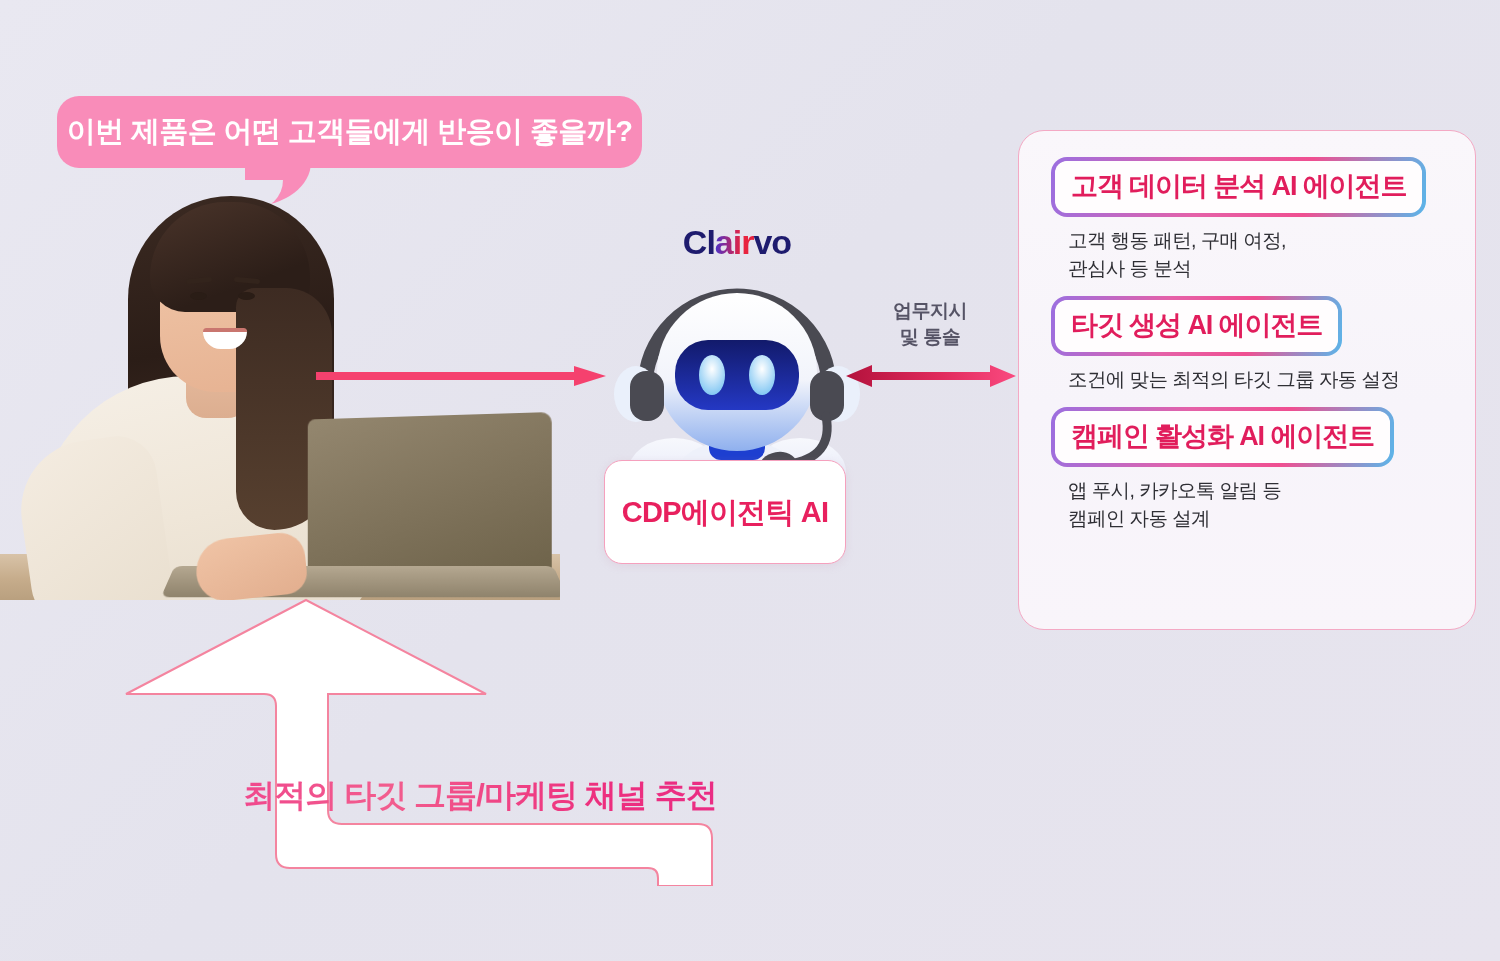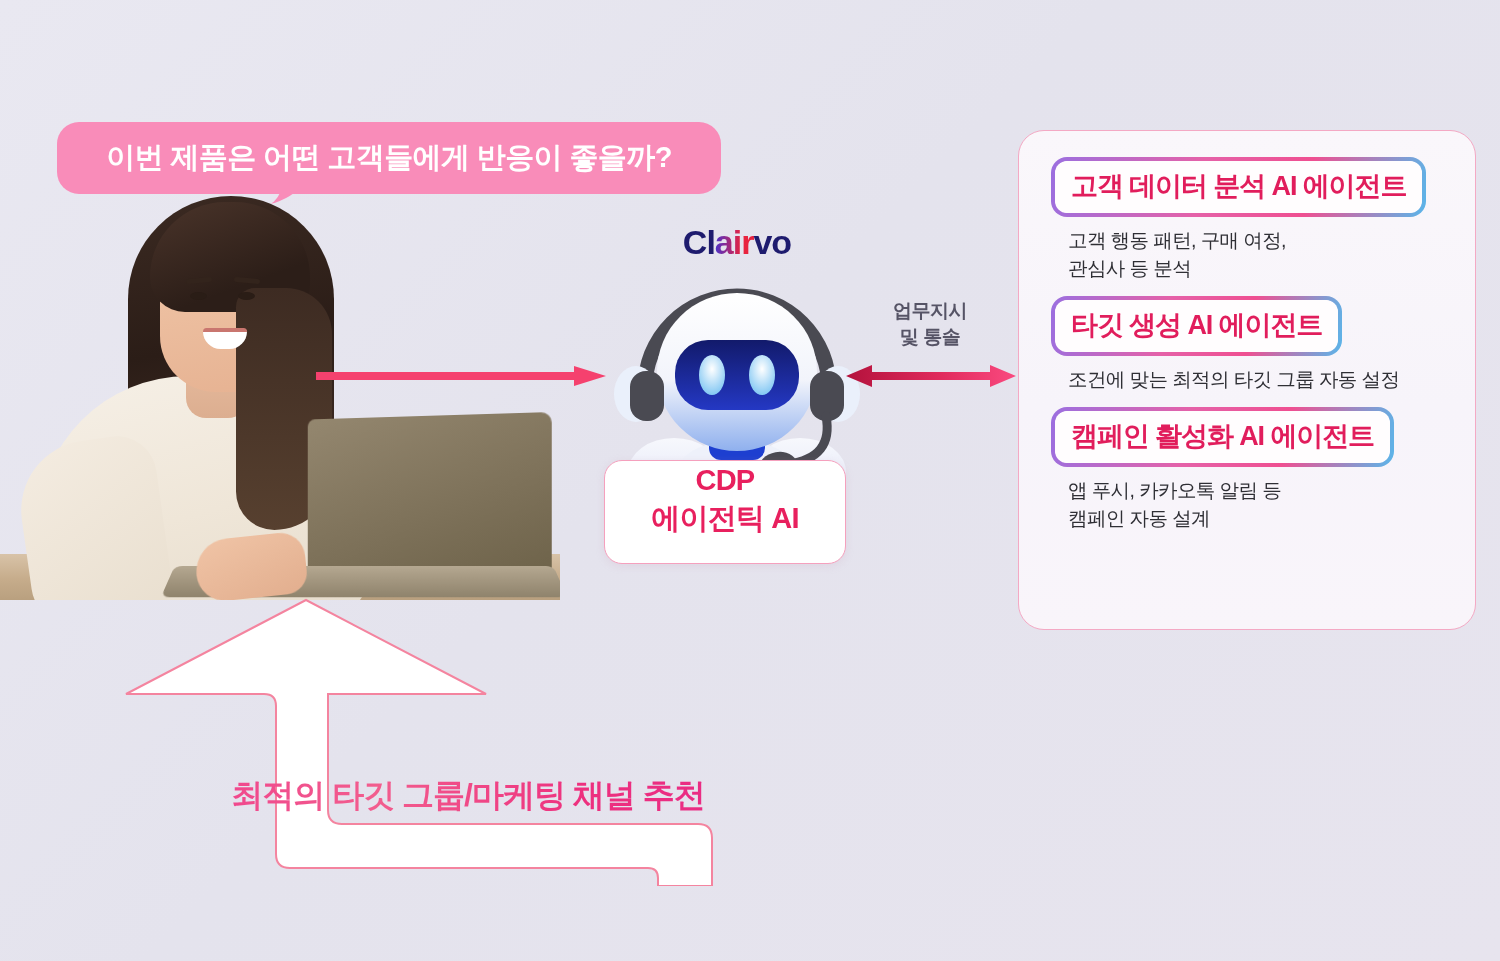--- a/index.html
+++ b/index.html
@@ -14,9 +14,9 @@
 
   
   .bubble{
-    position:absolute;left:57px;top:96px;width:664px;height:72px;
+    position:absolute;left:57px;top:96px;width:585px;height:72px;
     background:#f98cb9;border-radius:22px;
-    display:flex;align-items:center;justify-content:center;margin-top:26px;
+    display:flex;align-items:center;justify-content:center;
   }
   .bubble-text{
     color:#ffffff;font-size:29px;font-weight:bold;letter-spacing:-0.6px;

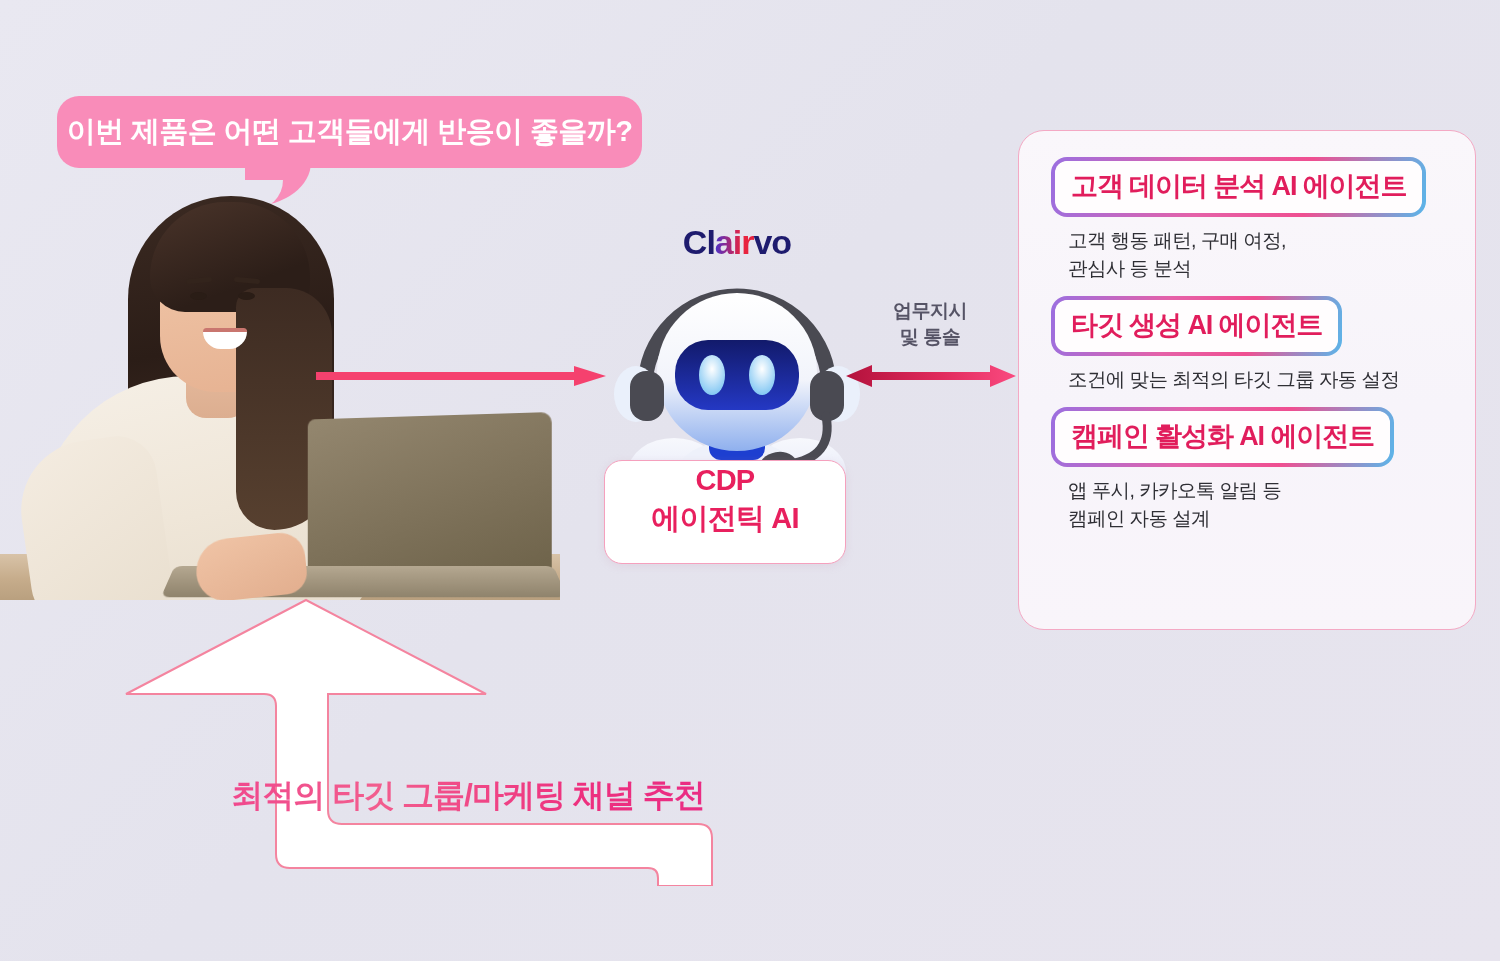--- a/index.html
+++ b/index.html
@@ -125,7 +125,7 @@
   .cdp-box{
     position:absolute;left:604px;top:460px;width:240px;height:102px;
     background:#ffffff;border:1.6px solid #f5a0bd;border-radius:18px;
-    display:flex;flex-direction:column;align-items:center;justify-content:flex-start;
+    display:flex;flex-direction:row;align-items:center;justify-content:center;
     box-shadow:0 2px 8px rgba(200,150,180,.18);
   }
   .cdp-line{color:#e8205e;font-size:29px;font-weight:bold;line-height:38px;letter-spacing:-0.8px;}

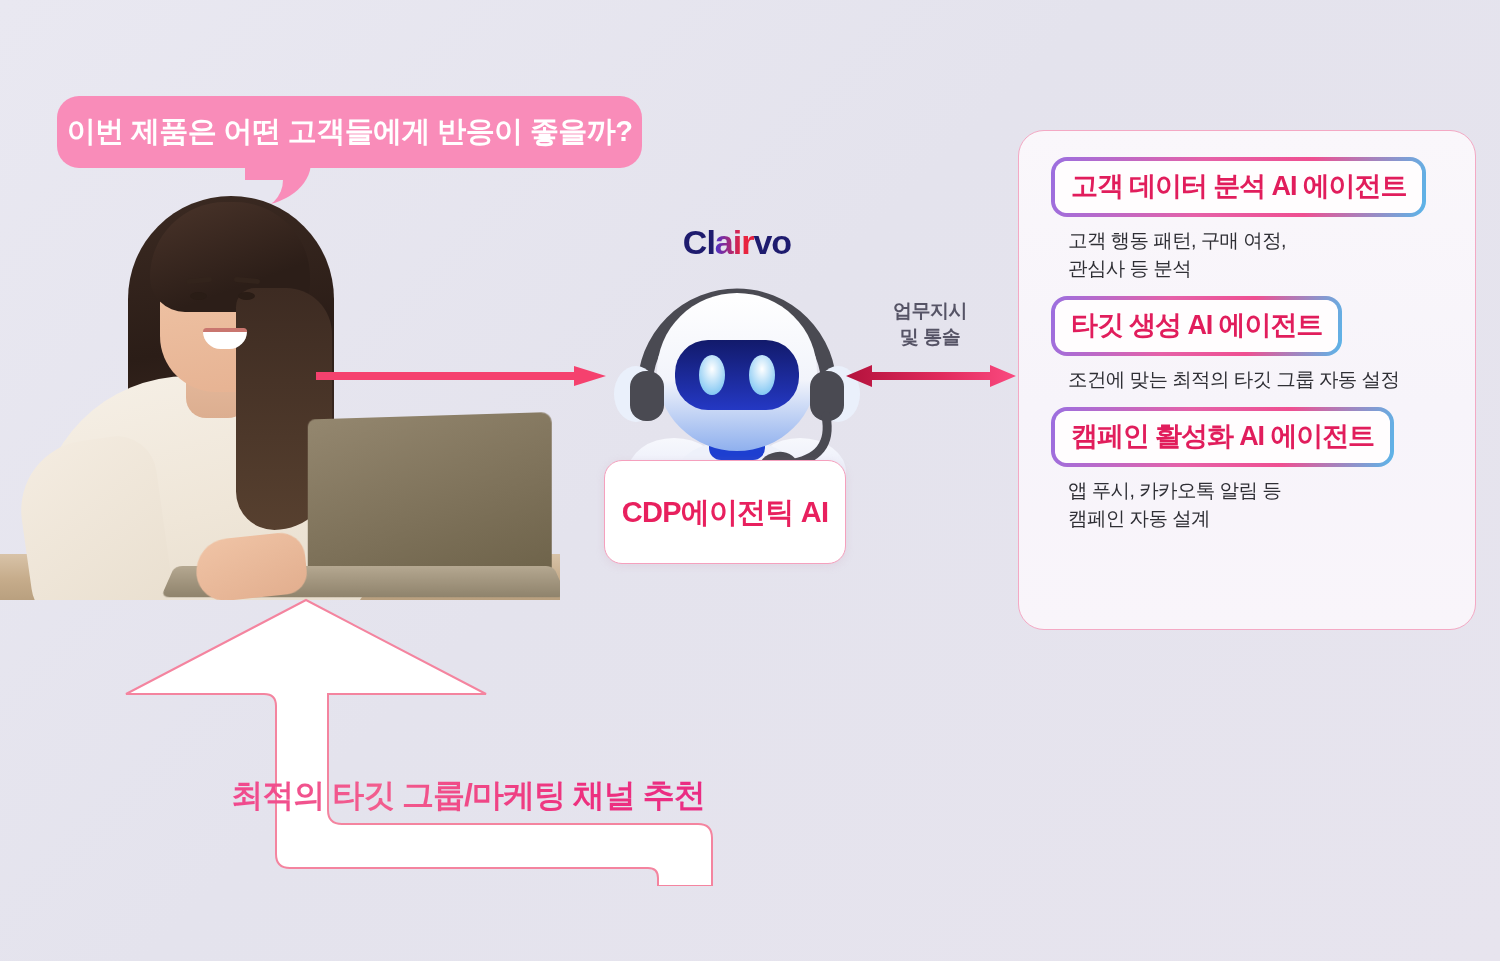--- a/index.html
+++ b/index.html
@@ -104,7 +104,7 @@
   .bigarrow{position:absolute;left:98px;top:596px;width:700px;height:290px;}
 
   .bottom-label{
-    position:absolute;left:168px;top:774px;width:600px;text-align:center;
+    position:absolute;left:180px;top:774px;width:600px;text-align:center;
     font-size:32px;font-weight:bold;letter-spacing:-1px;white-space:nowrap;
     background:linear-gradient(90deg,#ef3f8c 0%,#f25d8e 35%,#ed2f7e 70%,#e82b87 100%);
     -webkit-background-clip:text;background-clip:text;color:transparent;

